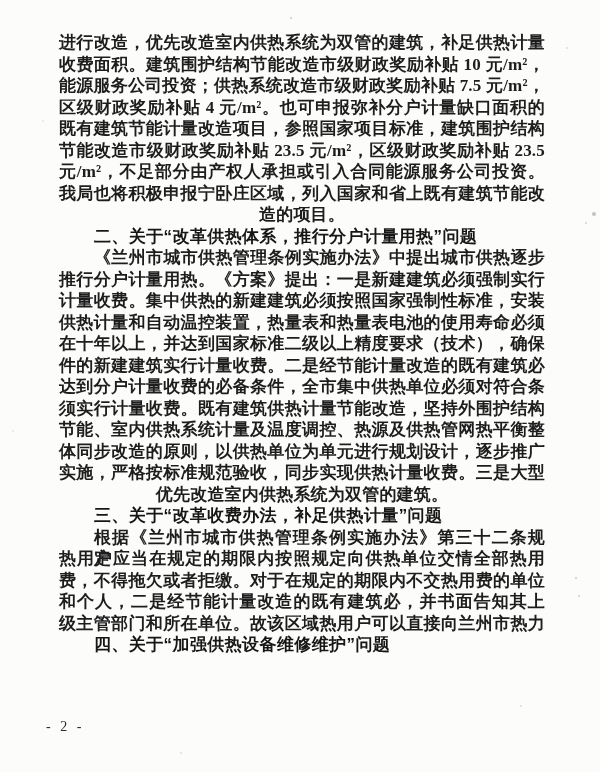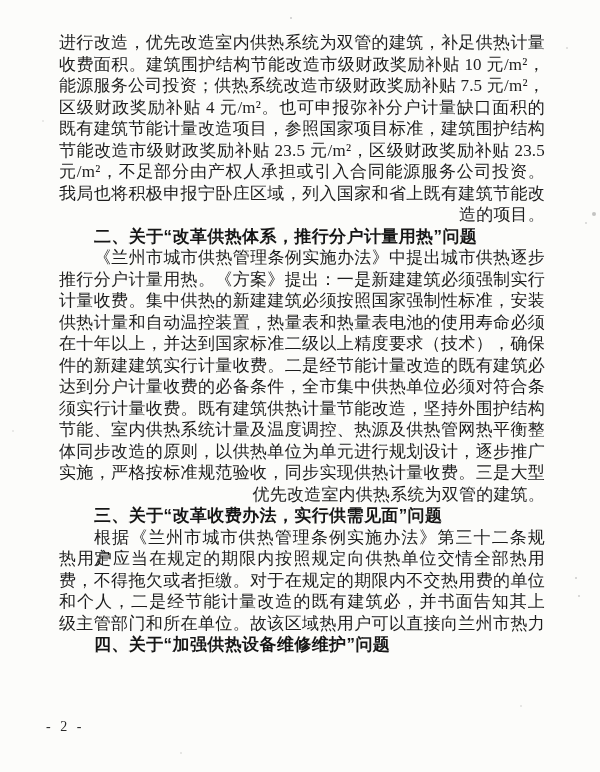--- a/index.html
+++ b/index.html
@@ -48,6 +48,7 @@
     letter-spacing: 0.2px;
     white-space: normal;
     overflow: visible;
+    font-weight: bold;
   }
   .line.body {
     text-align: justify;

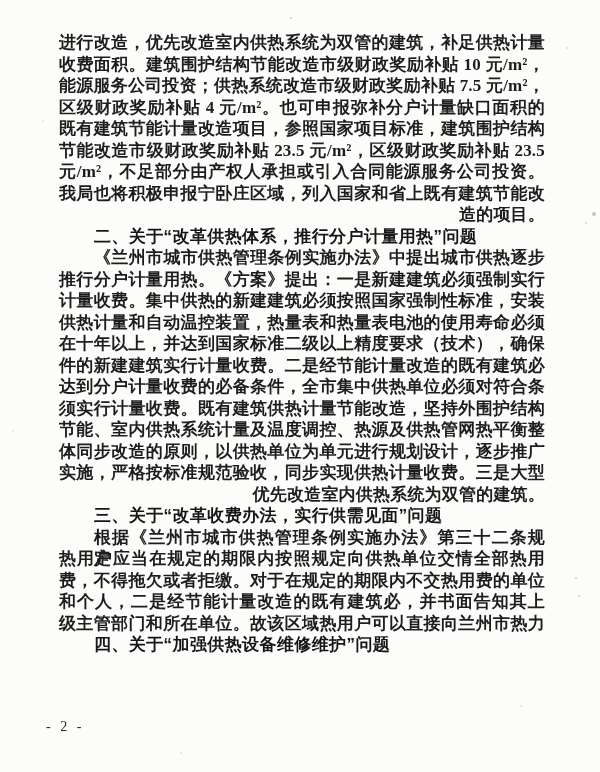--- a/index.html
+++ b/index.html
@@ -60,7 +60,7 @@
     text-align-last: justify;
   }
   .line.body-end {
-    text-align: right;
+    text-align: center;
   }
   .line.heading {
     padding-left: 35px;

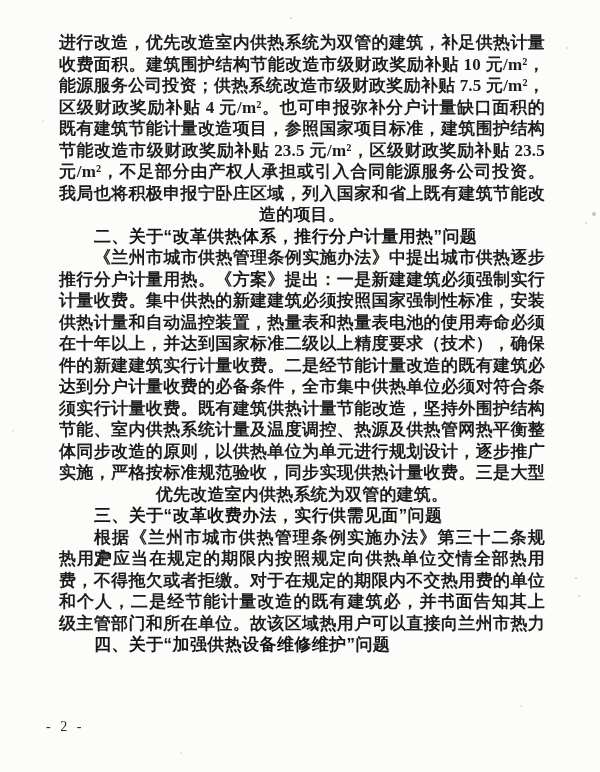--- a/index.html
+++ b/index.html
@@ -106,7 +106,7 @@
       <div class="line body">体同步改造的原则，以供热单位为单元进行规划设计，逐步推广</div>
       <div class="line body">实施，严格按标准规范验收，同步实现供热计量收费。三是大型</div>
       <div class="line body-end">优先改造室内供热系统为双管的建筑。</div>
-      <div class="line heading">三、关于“改革收费办法，实行供需见面”问题</div>
+      <div class="line heading">三、关于“改革收费办法，补足供热计量”问题</div>
       <div class="line body-first">根据《兰州市城市供热管理条例实施办法》第三十二条规定，</div>
       <div class="line body">热用户应当在规定的期限内按照规定向供热单位交情全部热用</div>
       <div class="line body">费，不得拖欠或者拒缴。对于在规定的期限内不交热用费的单位</div>

